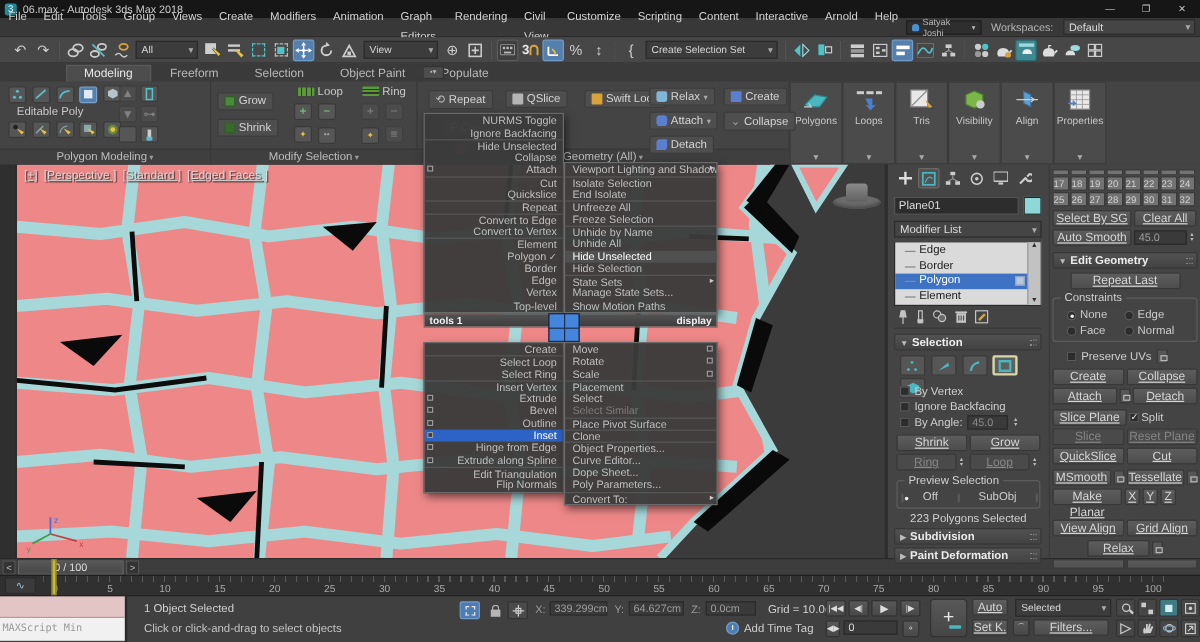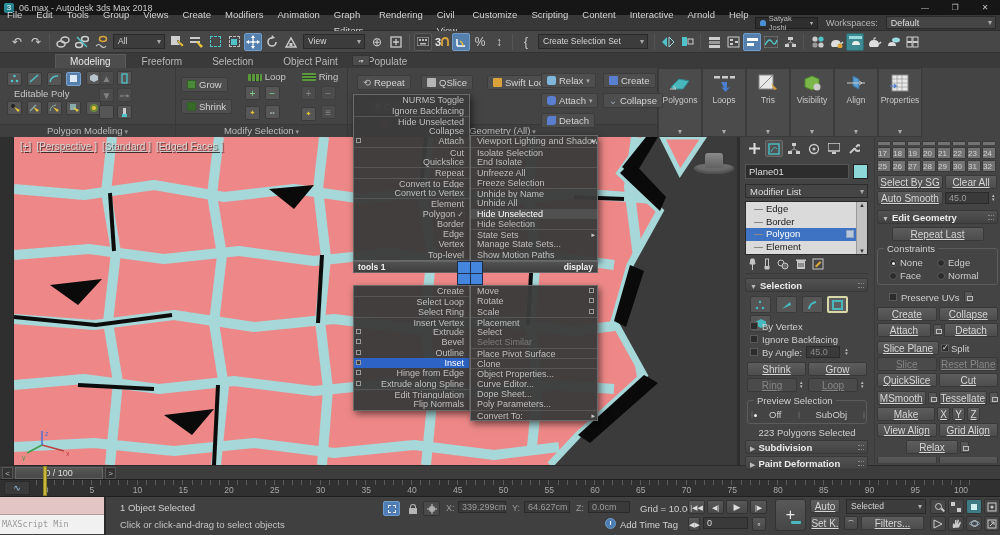--- a/index.html
+++ b/index.html
@@ -1026,7 +1026,7 @@
         <span class="btn sq">Y</span>
         <span class="btn sq">Z</span>
       </div>
-      <div class="row" style="margin-top:2px">
+      <div class="row" style="margin-top:12px">
         <span class="btn" style="flex:1">View Align</span>
         <span class="btn" style="flex:1">Grid Align</span>
       </div>

